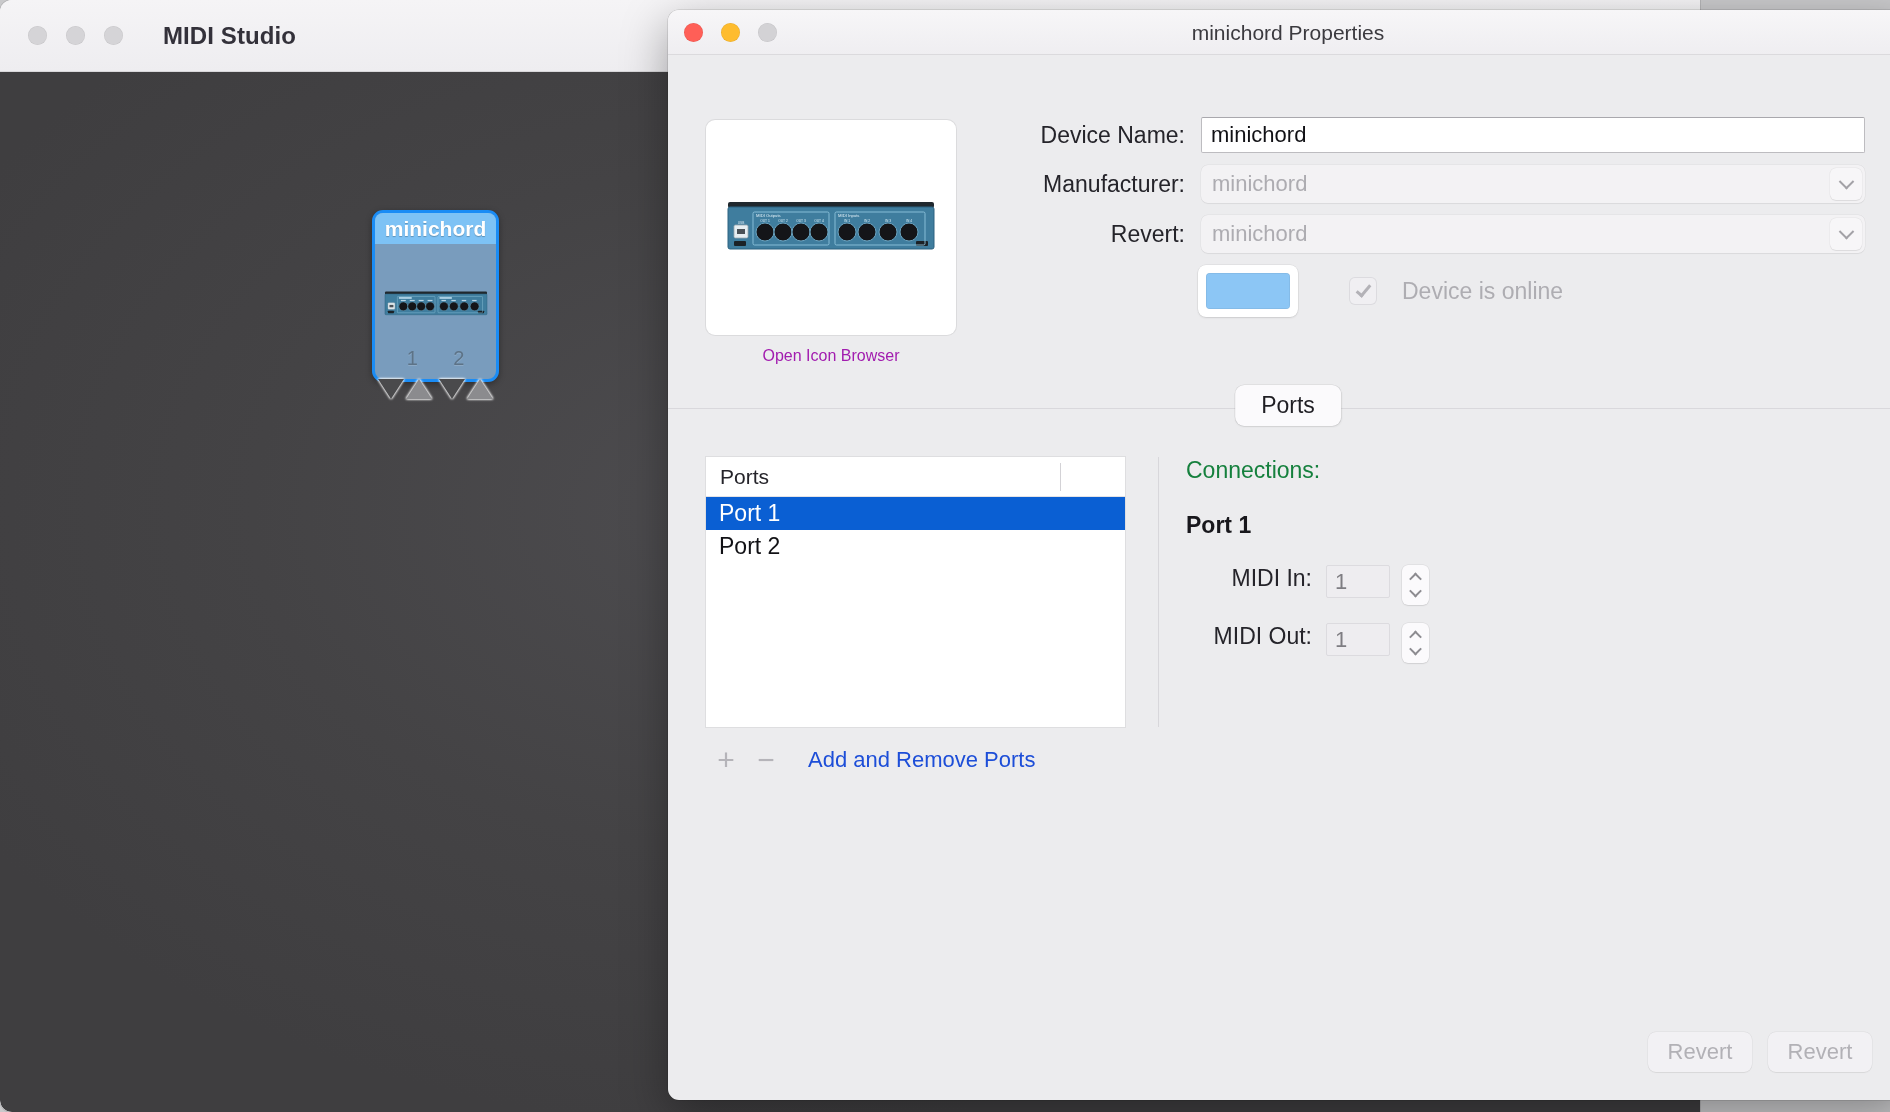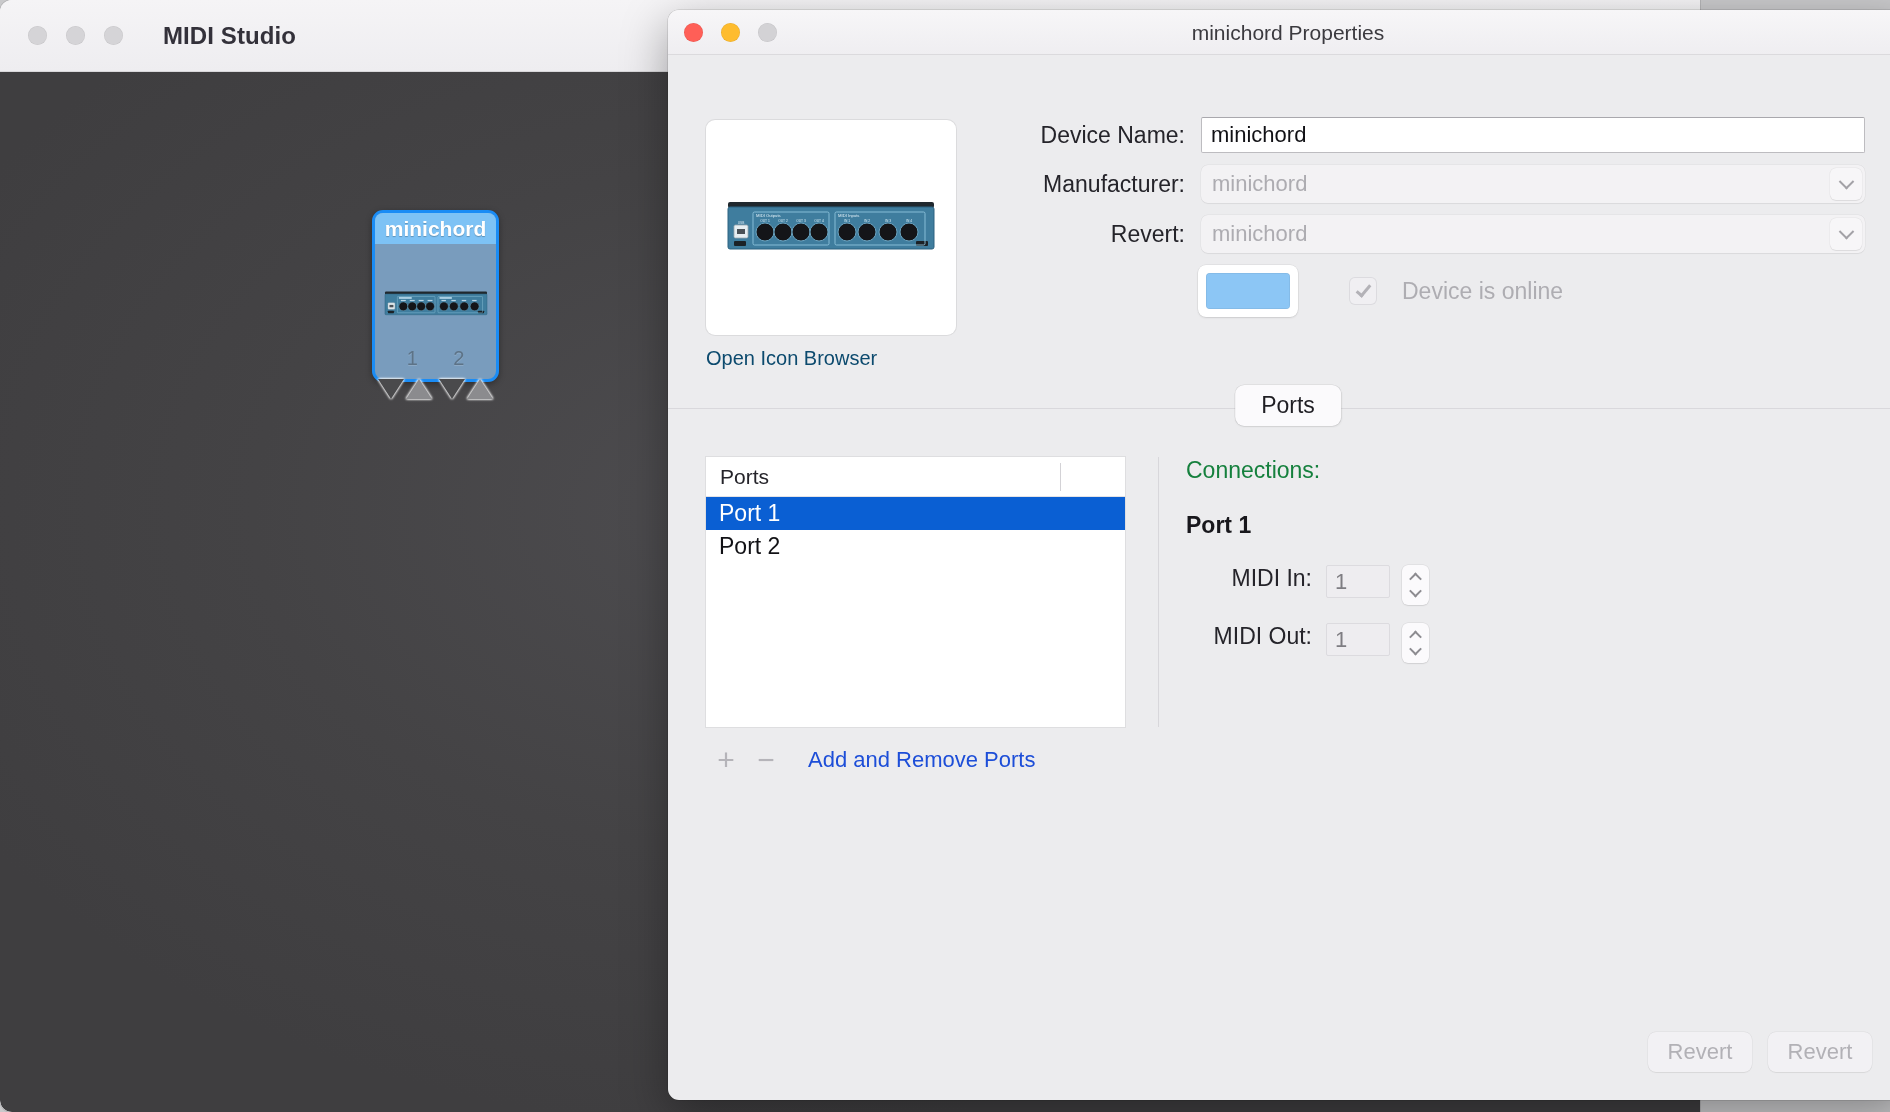--- a/index.html
+++ b/index.html
@@ -140,7 +140,7 @@
   .icon-card-inner { width: 212px; }
   .icon-caption {
     position: absolute; left: 38px; top: 292px; width: 250px;
-    font-size: 20px; color: #0c4a6e;
+    text-align: center; font-size: 16px; color: #a21caf;
   }
 
   .form-col { position: absolute; left: 300px; top: 62px; width: 900px; }

